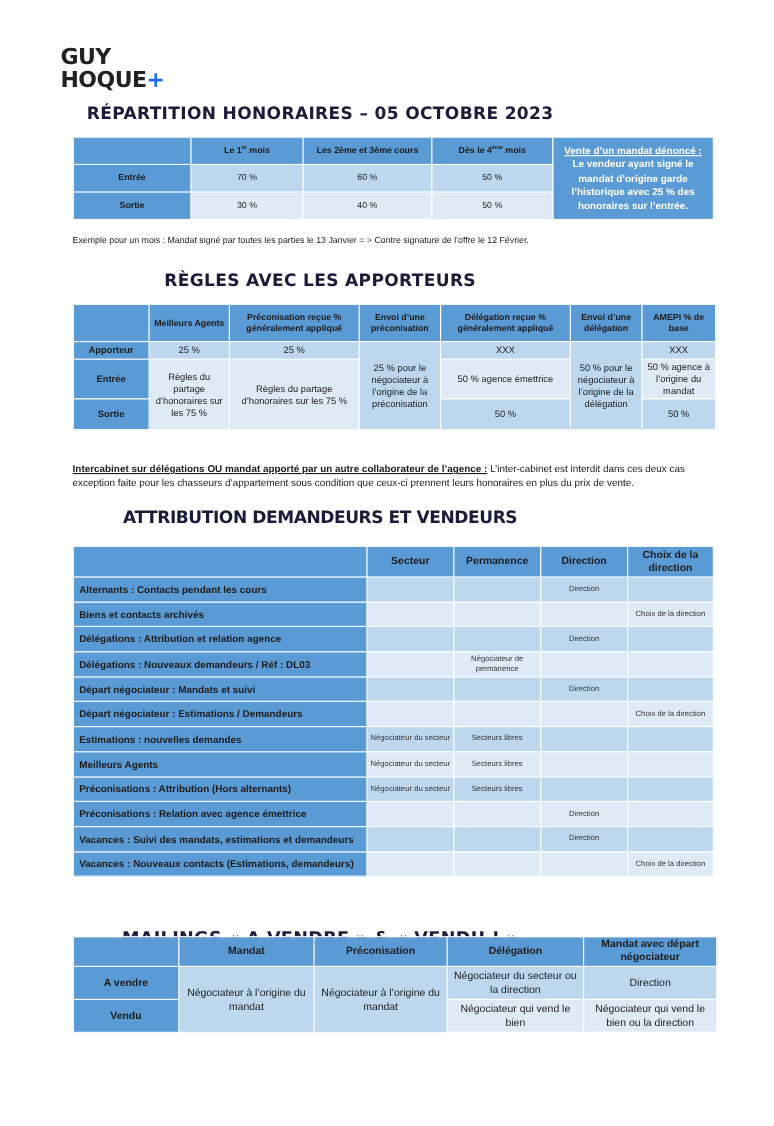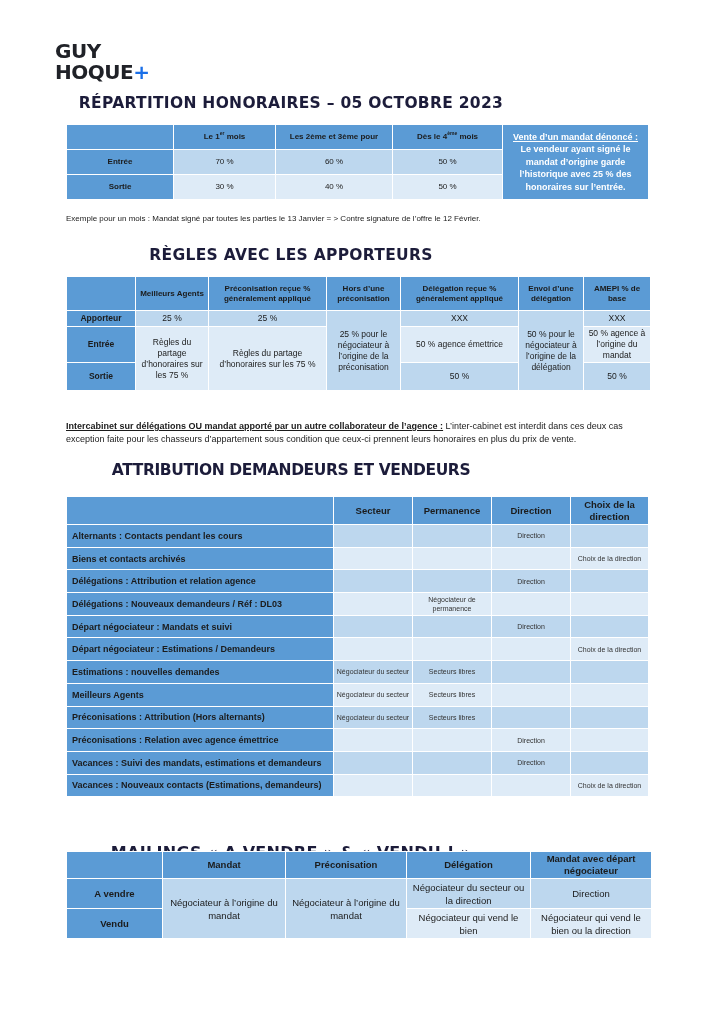--- a/index.html
+++ b/index.html
@@ -80,7 +80,7 @@
       <tr class="hd">
     <th></th>
     <th><span>Le 1</span><sup>er</sup><span> mois</span></th>
-    <th>Les 2ème et 3ème pour</th>
+    <th>Les 2ème et 3ème cours</th>
     <th><span>Dès le 4</span><sup>ème</sup><span> mois</span></th>
     <td class="note" rowspan="3">
       <u>Vente d’un mandat dénoncé :</u>

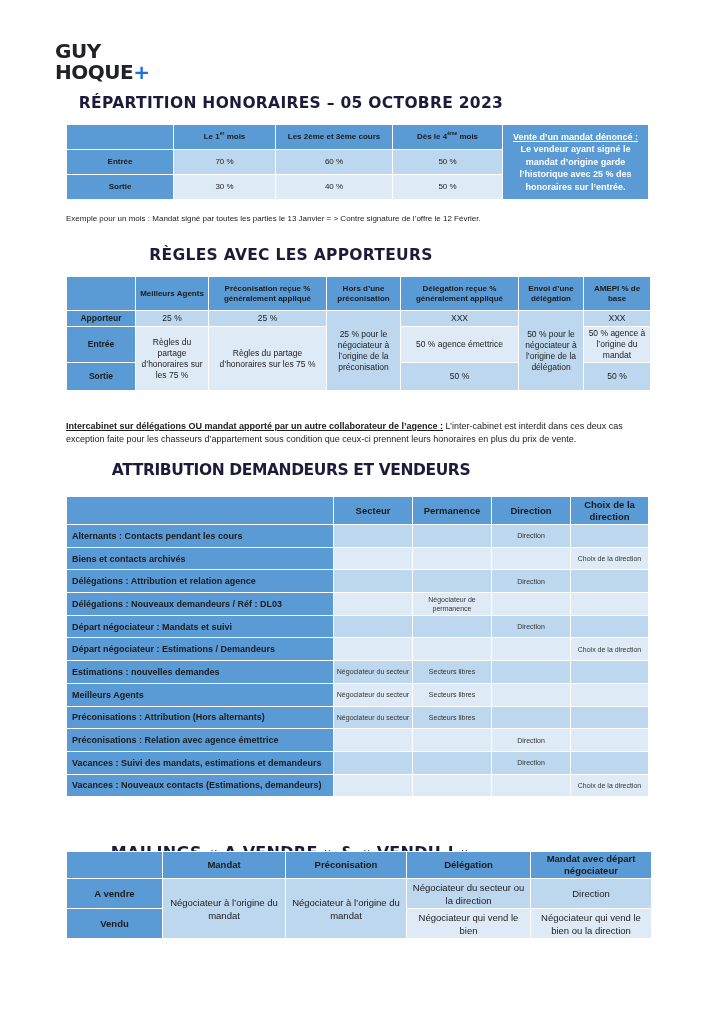--- a/index.html
+++ b/index.html
@@ -121,7 +121,7 @@
     <th></th>
     <th>Meilleurs Agents</th>
     <th>Préconisation reçue % généralement appliqué</th>
-    <th>Hors d’une préconisation</th>
+    <th>Envoi d’une préconisation</th>
     <th>Délégation reçue % généralement appliqué</th>
     <th>Envoi d’une délégation</th>
     <th>AMEPI % de base</th>

